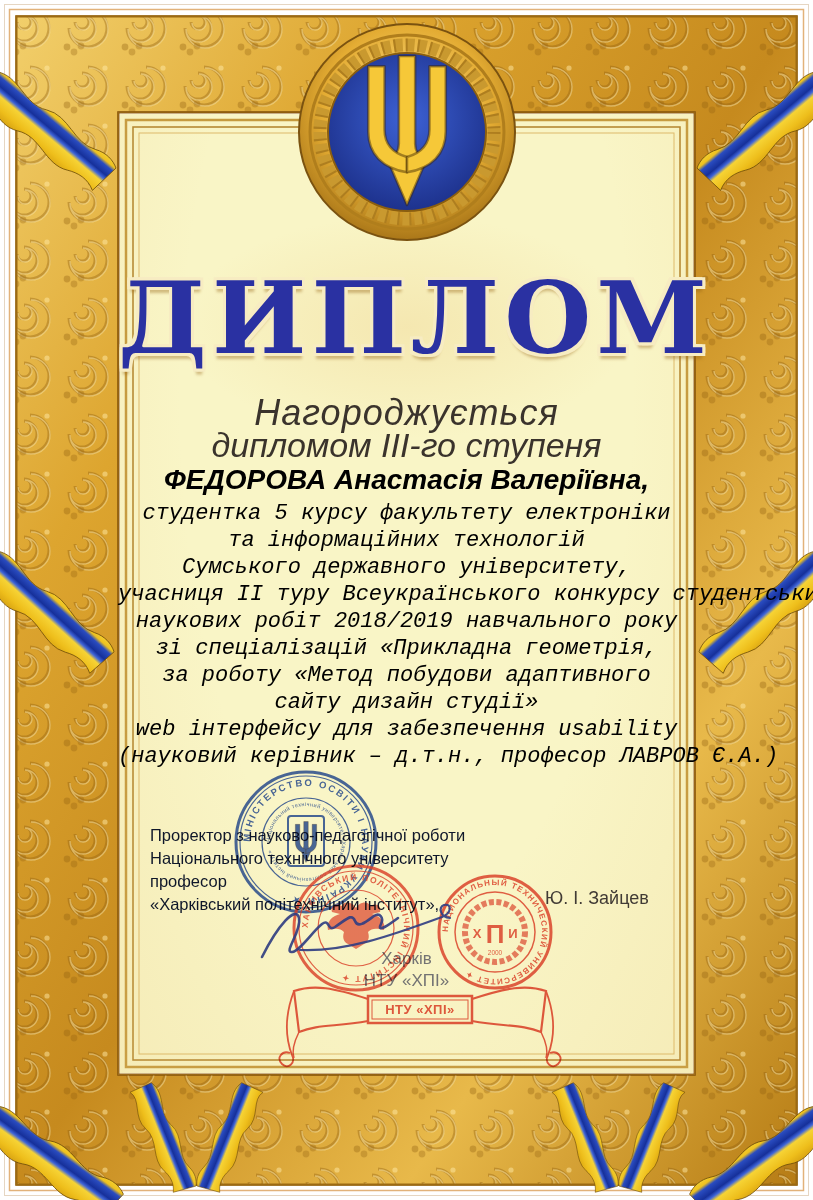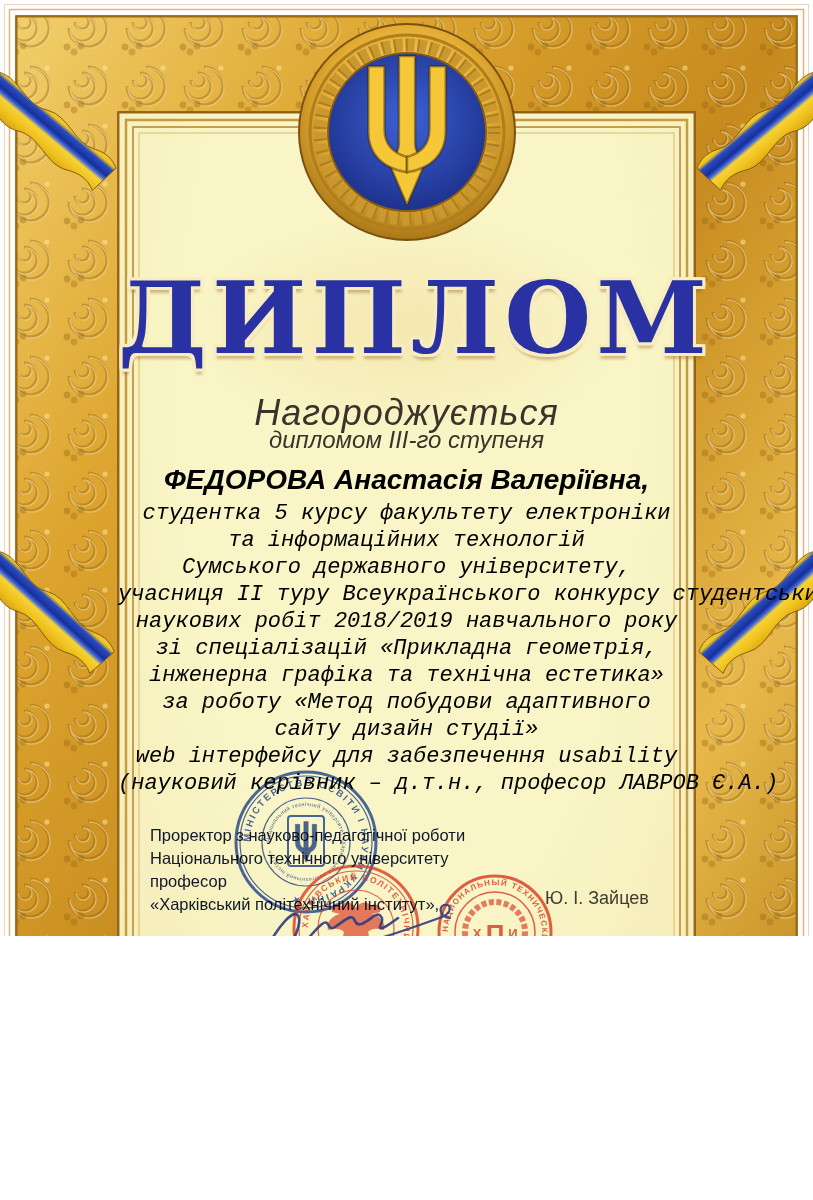--- a/index.html
+++ b/index.html
@@ -3,7 +3,7 @@
 <meta charset="utf-8">
 <style>
   html,body{margin:0;padding:0;background:#ffffff;}
-  .page{position:relative;width:813px;height:936px;background:#ffffff;overflow:hidden;
+  .page{position:relative;width:813px;height:1200px;background:#ffffff;overflow:hidden;
         font-family:"Liberation Sans",sans-serif;}
   .frame-svg,.stamps-svg{position:absolute;left:0;top:0;}
   .emblem-svg{position:absolute;left:296px;top:20px;}

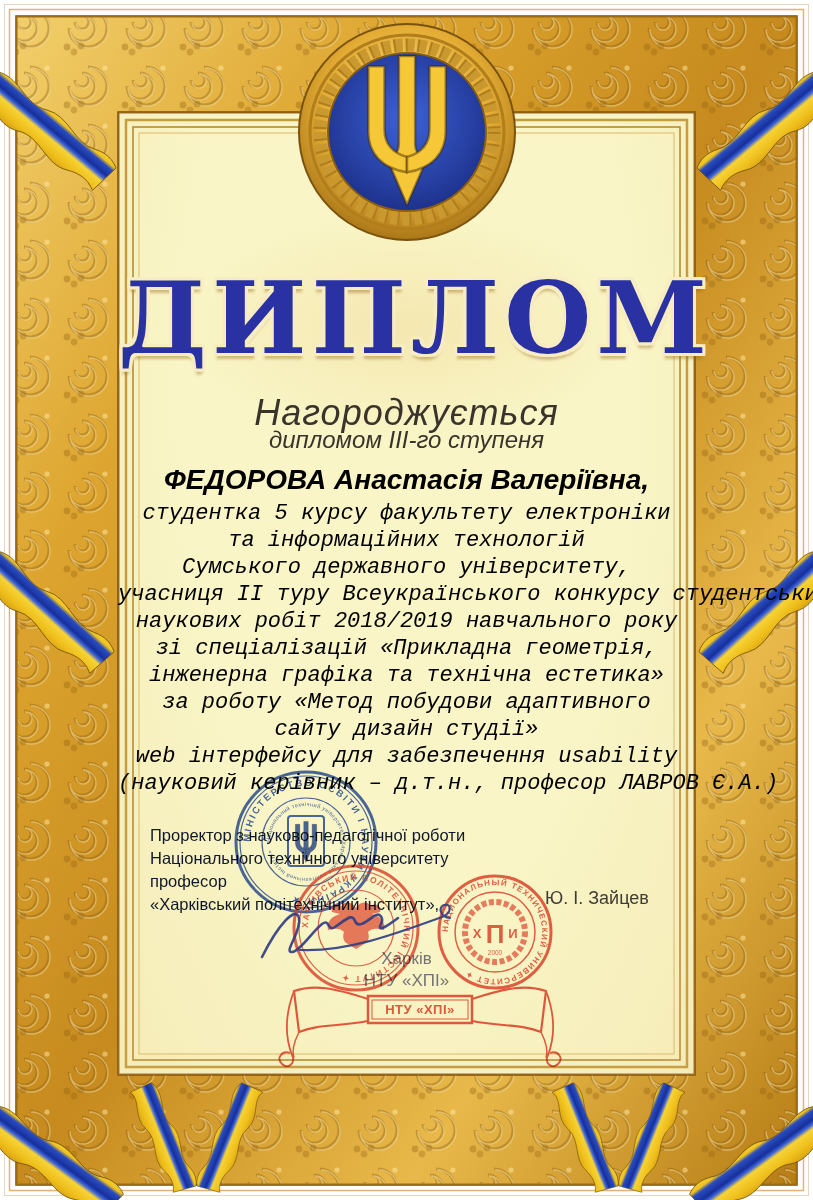--- a/index.html
+++ b/index.html
@@ -17,7 +17,7 @@
      text-shadow:-3px -3px 0 #F7ECC2,3px -3px 0 #F7ECC2,-3px 3px 0 #F7ECC2,3px 3px 0 #F7ECC2,
        -3px 0 0 #F7ECC2,3px 0 0 #F7ECC2,0 -3px 0 #F7ECC2,0 3px 0 #F7ECC2,0 6px 3px rgba(150,100,20,.40);}
   .award1{top:392px;font-size:36px;font-style:italic;letter-spacing:1px;}
-  .award2{top:426px;font-size:24px;font-style:italic;}
+  .award2{top:426px;font-size:34px;font-style:italic;}
   .recipient{top:464px;font-size:28px;font-style:italic;font-weight:bold;color:#000000;white-space:nowrap;}
   .bodytext{top:500px;font-size:22px;line-height:27px;font-style:italic;color:#000000;font-family:Liberation Mono, monospace;}
   .bodytext div{white-space:nowrap;}

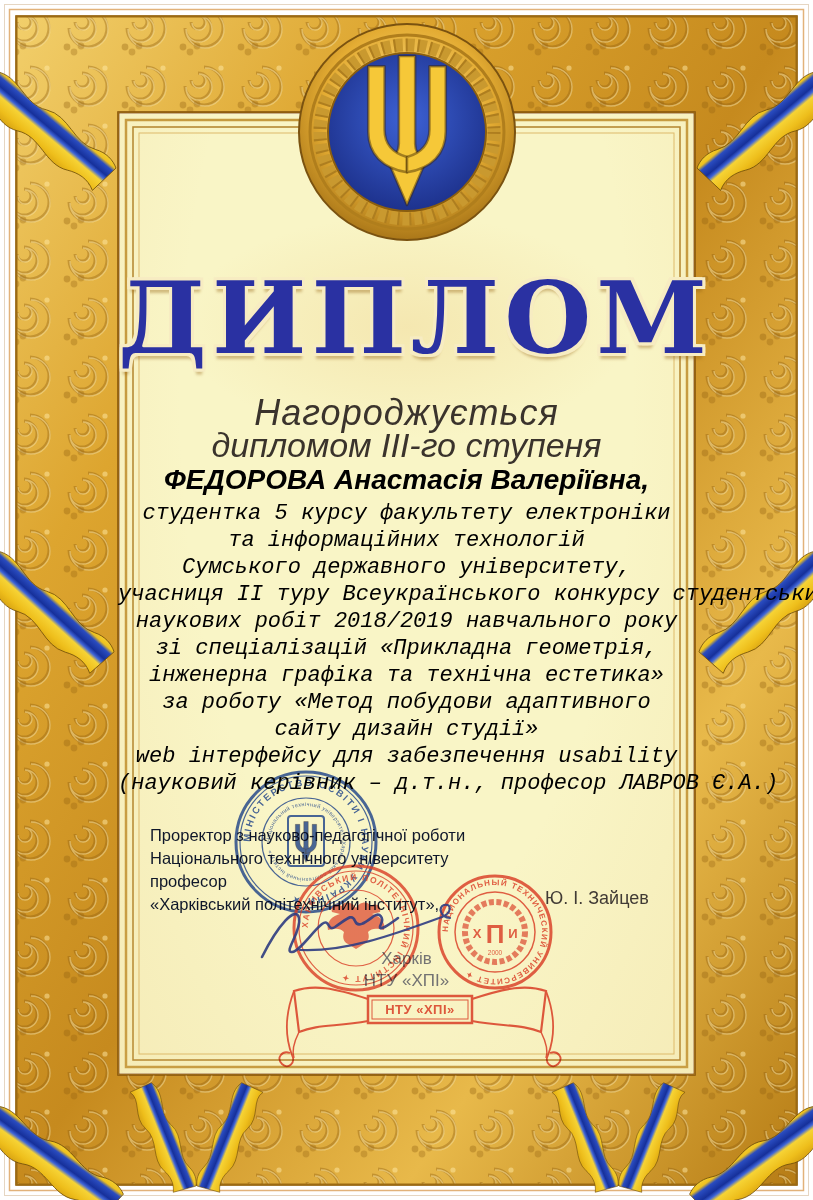--- a/index.html
+++ b/index.html
@@ -130,7 +130,6 @@
     <div>учасниця II туру Всеукраїнського конкурсу студентських</div>
     <div>наукових робіт 2018/2019 навчального року</div>
     <div>зі спеціалізацій «Прикладна геометрія,</div>
-    <div>інженерна графіка та технічна естетика»</div>
     <div>за роботу «Метод побудови адаптивного</div>
     <div>сайту дизайн студії»</div>
     <div>web інтерфейсу для забезпечення usability</div>

